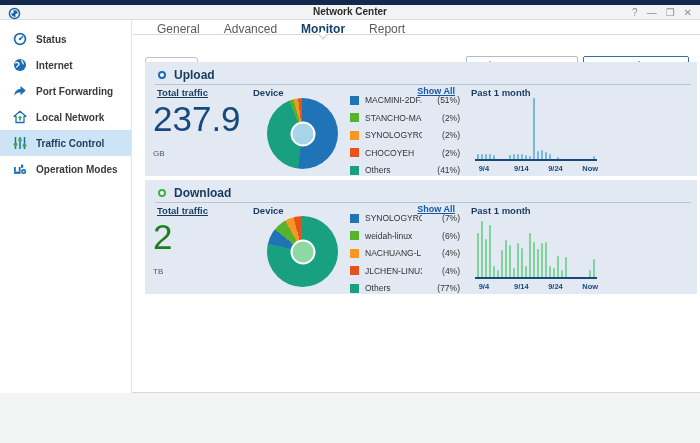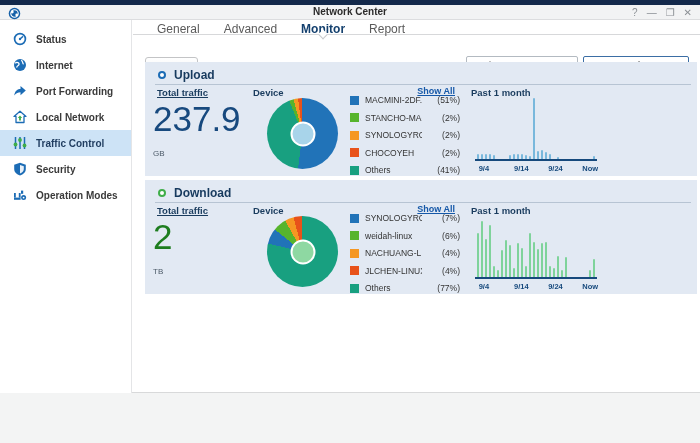--- a/index.html
+++ b/index.html
@@ -150,15 +150,6 @@
             </svg>
           </span>
           <span class="side-label">Traffic Control</span>
-        </div>
-        <div class="side-item">
-          <span class="side-icon">
-            <svg viewBox="0 0 14 14">
-              <path d="M7 .8 12.8 2.8V7C12.8 10.2 10.3 12.3 7 13.4 3.7 12.3 1.2 10.2 1.2 7V2.8Z" fill="#1c6cb5"></path>
-              <path d="M7 3 10.8 4.2V7C10.8 9 9.2 10.6 7 11.5Z" fill="#fff" opacity=".9"></path>
-            </svg>
-          </span>
-          <span class="side-label">Security</span>
         </div>
         <div class="side-item">
           <span class="side-icon">

